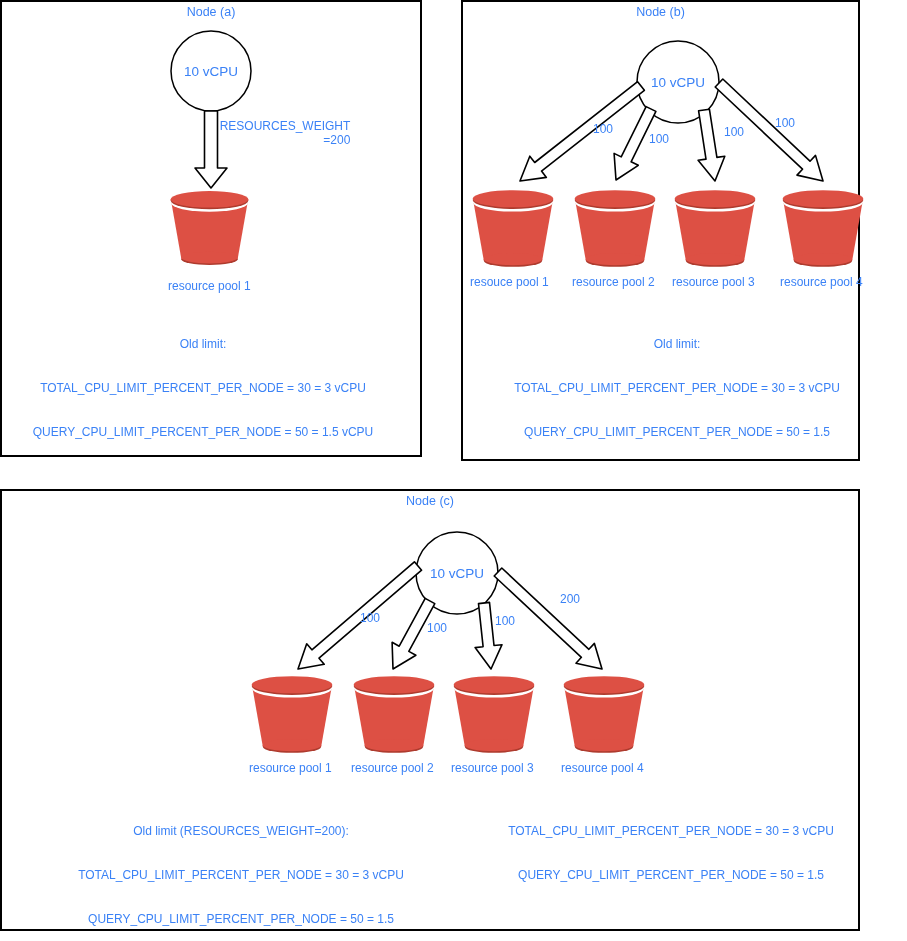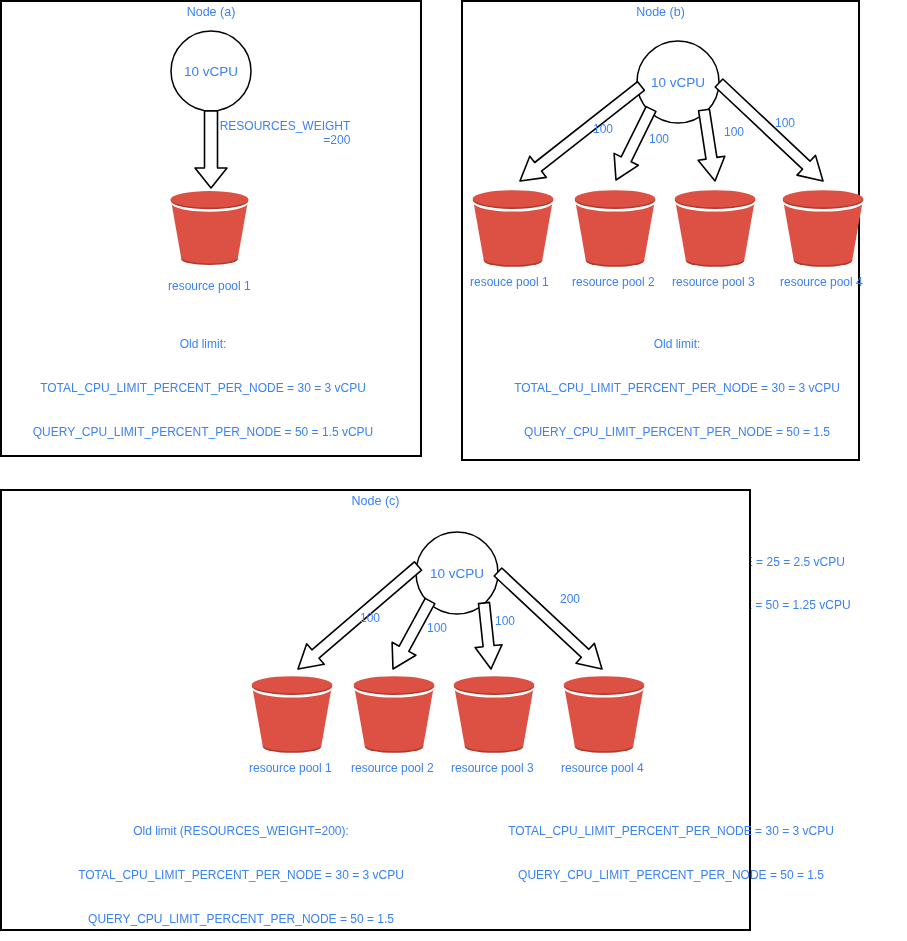--- a/index.html
+++ b/index.html
@@ -117,7 +117,7 @@
     </div>
   </section>
 
-  <section class="panel" style="left:0;top:489px;width:751px;height:442px;">
+  <section class="panel" style="left:0;top:489px;width:860px;height:442px;">
     <div class="panel-title">Node (c)</div>
     <svg class="layer" width="898" height="438">
       <circle class="node-circle" cx="455" cy="82" r="41"></circle>

